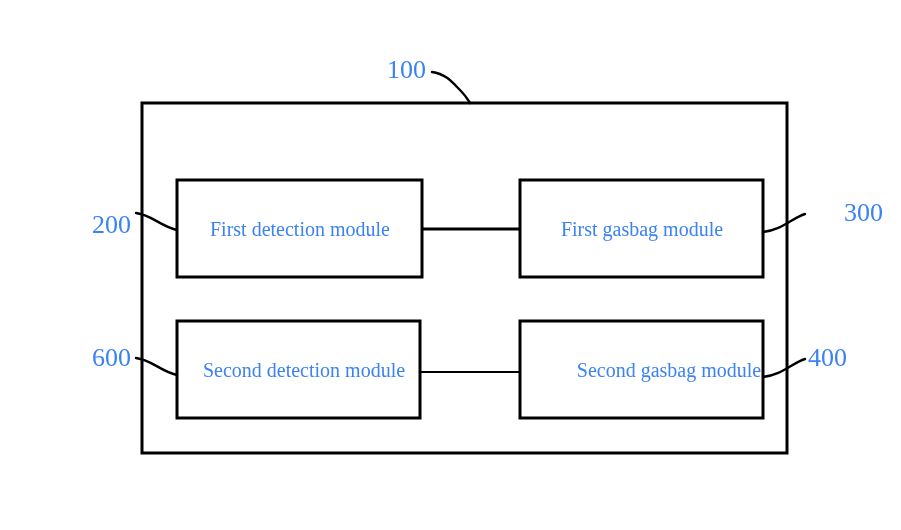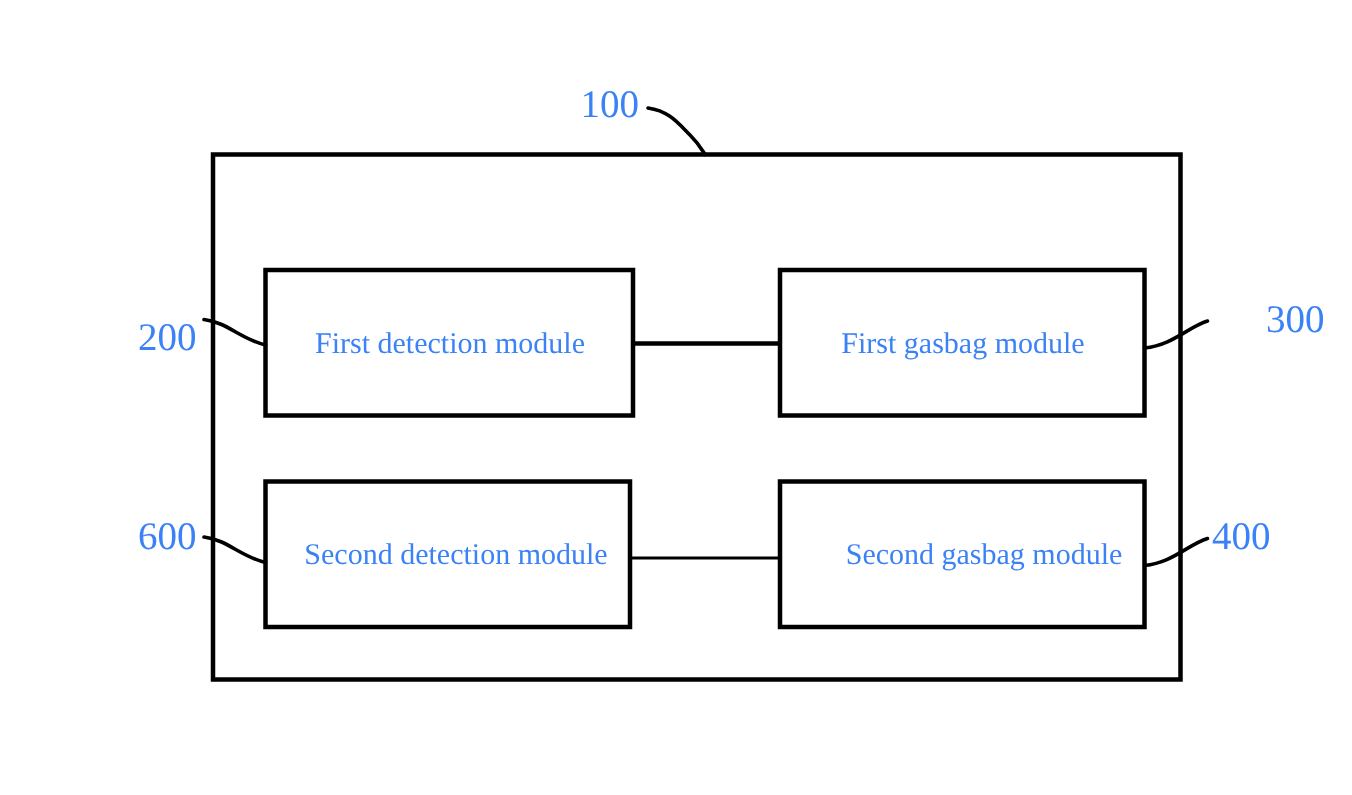--- a/index.html
+++ b/index.html
@@ -57,7 +57,7 @@
     left: 178px;  top: 322px;  width: 252px; height: 96px;
   }
   #cap-second-gasbag {
-    left: 535px;  top: 322px;  width: 242px; height: 96px; border-radius: 27px;
+    left: 548px;  top: 322px;  width: 242px; height: 96px; border-radius: 27px;
   }
   
   .ref-num {

